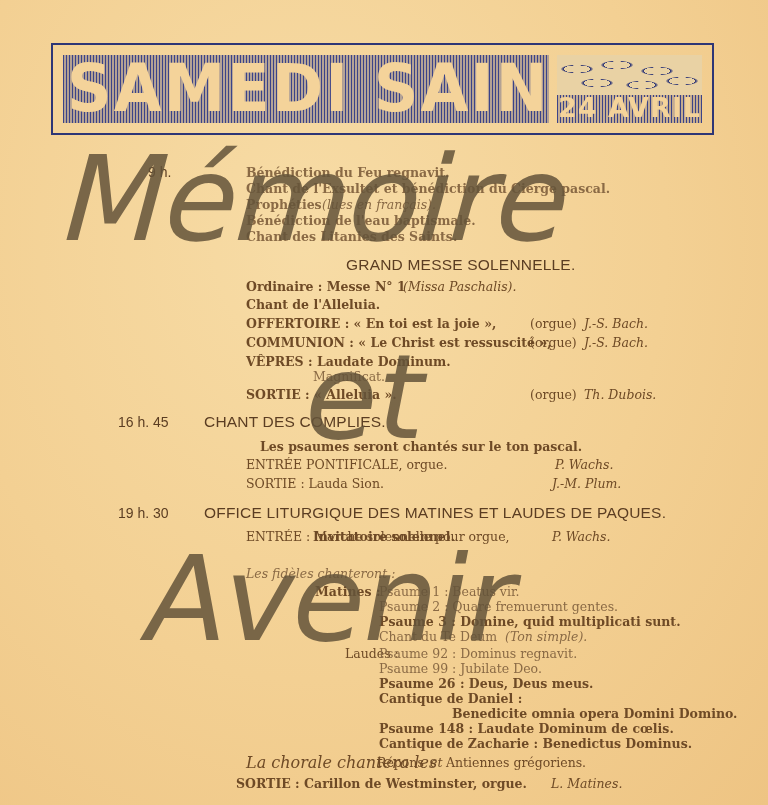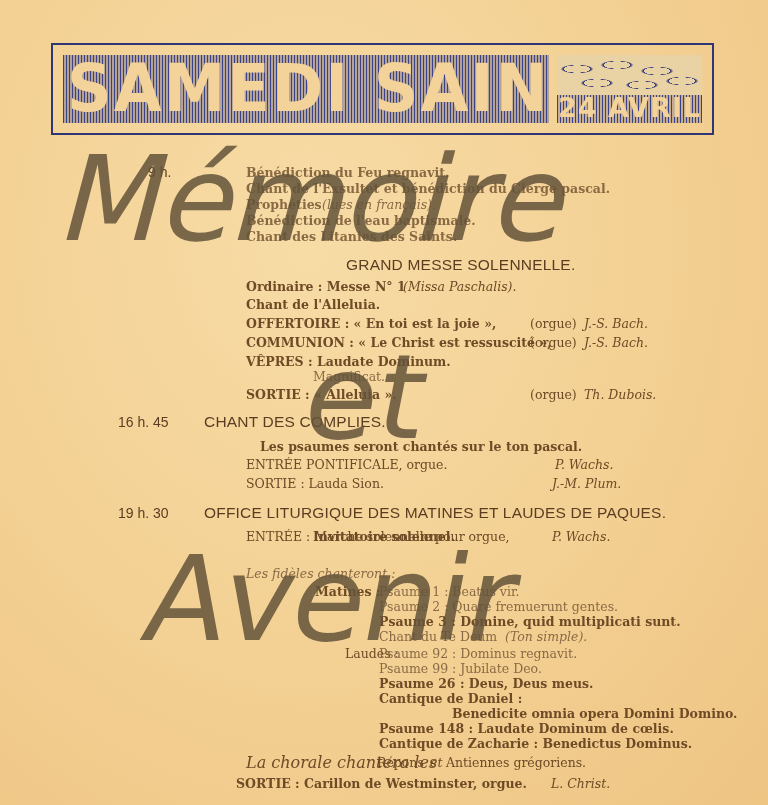--- a/index.html
+++ b/index.html
@@ -154,7 +154,7 @@
   <span class="ln" style="left:446px;top:755px;">Antiennes grégoriens.</span>
 
   <span class="ln b" style="left:236px;top:776px;text-align:right;">SORTIE : Carillon de Westminster, orgue.</span>
-  <span class="right-col i" style="left:551px;top:776px;">L. Christ.</span>
+  <span class="right-col i" style="left:551px;top:776px;">L. Matines.</span>
 </div>
 
 <div class="watermark wm1">Mémoire</div>

